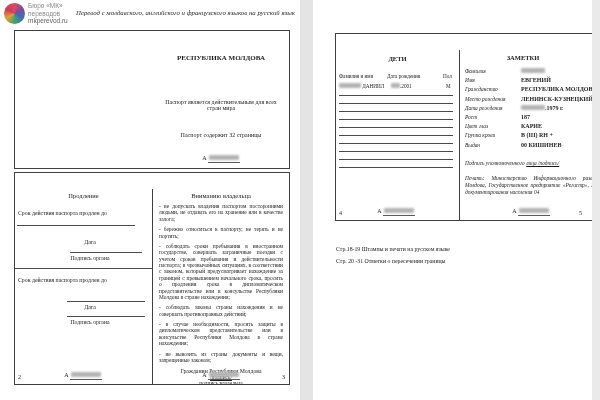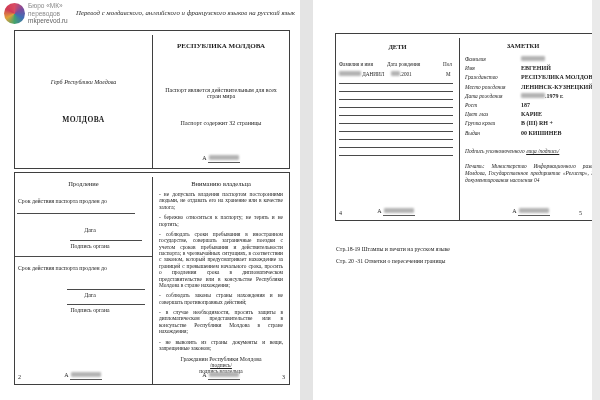--- a/index.html
+++ b/index.html
@@ -23,7 +23,7 @@
   .tagline{position:absolute;left:76px;top:9px;font-size:6.8px;font-style:italic;color:#2a2a2a;}
   
   .box{position:absolute;border:1px solid #3f3f3f;background:#fff;}
-  .col{position:absolute;top:4px;bottom:0;}
+  .col{position:absolute;top:16px;bottom:0;}
   .colline{border-right:1px solid #3f3f3f;}
   .hline{position:absolute;border-top:1px solid #4a4a4a;height:0;}
   .blur{display:inline-block;background:#b3b3b3;filter:blur(1.1px);height:5px;

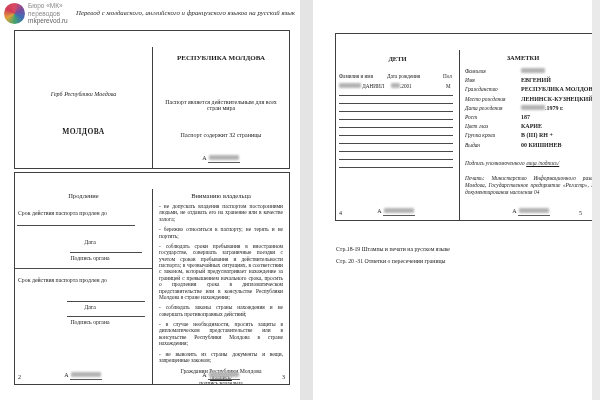--- a/index.html
+++ b/index.html
@@ -59,10 +59,6 @@
   <div class="tagline">Перевод с молдавского, английского и французского языков на русский язык</div>
 
   <div class="box" style="left:14px;top:30px;width:274px;height:137px;">
-    <div class="col colline" style="left:0;width:137px;">
-      <div class="abs ctr it f6" style="left:0;right:0;top:44px;">Герб Республики Молдова</div>
-      <div class="abs ctr bd" style="left:0;right:0;top:80px;font-size:7.5px;letter-spacing:0.5px;">МОЛДОВА</div>
-    </div>
     <div class="col" style="left:138px;right:0;">
       <div class="abs ctr bd t7" style="left:0;right:0;top:7px;">РЕСПУБЛИКА МОЛДОВА</div>
       <div class="abs ctr f6" style="left:8px;right:8px;top:52px;">Паспорт является действительным для всех стран мира</div>

